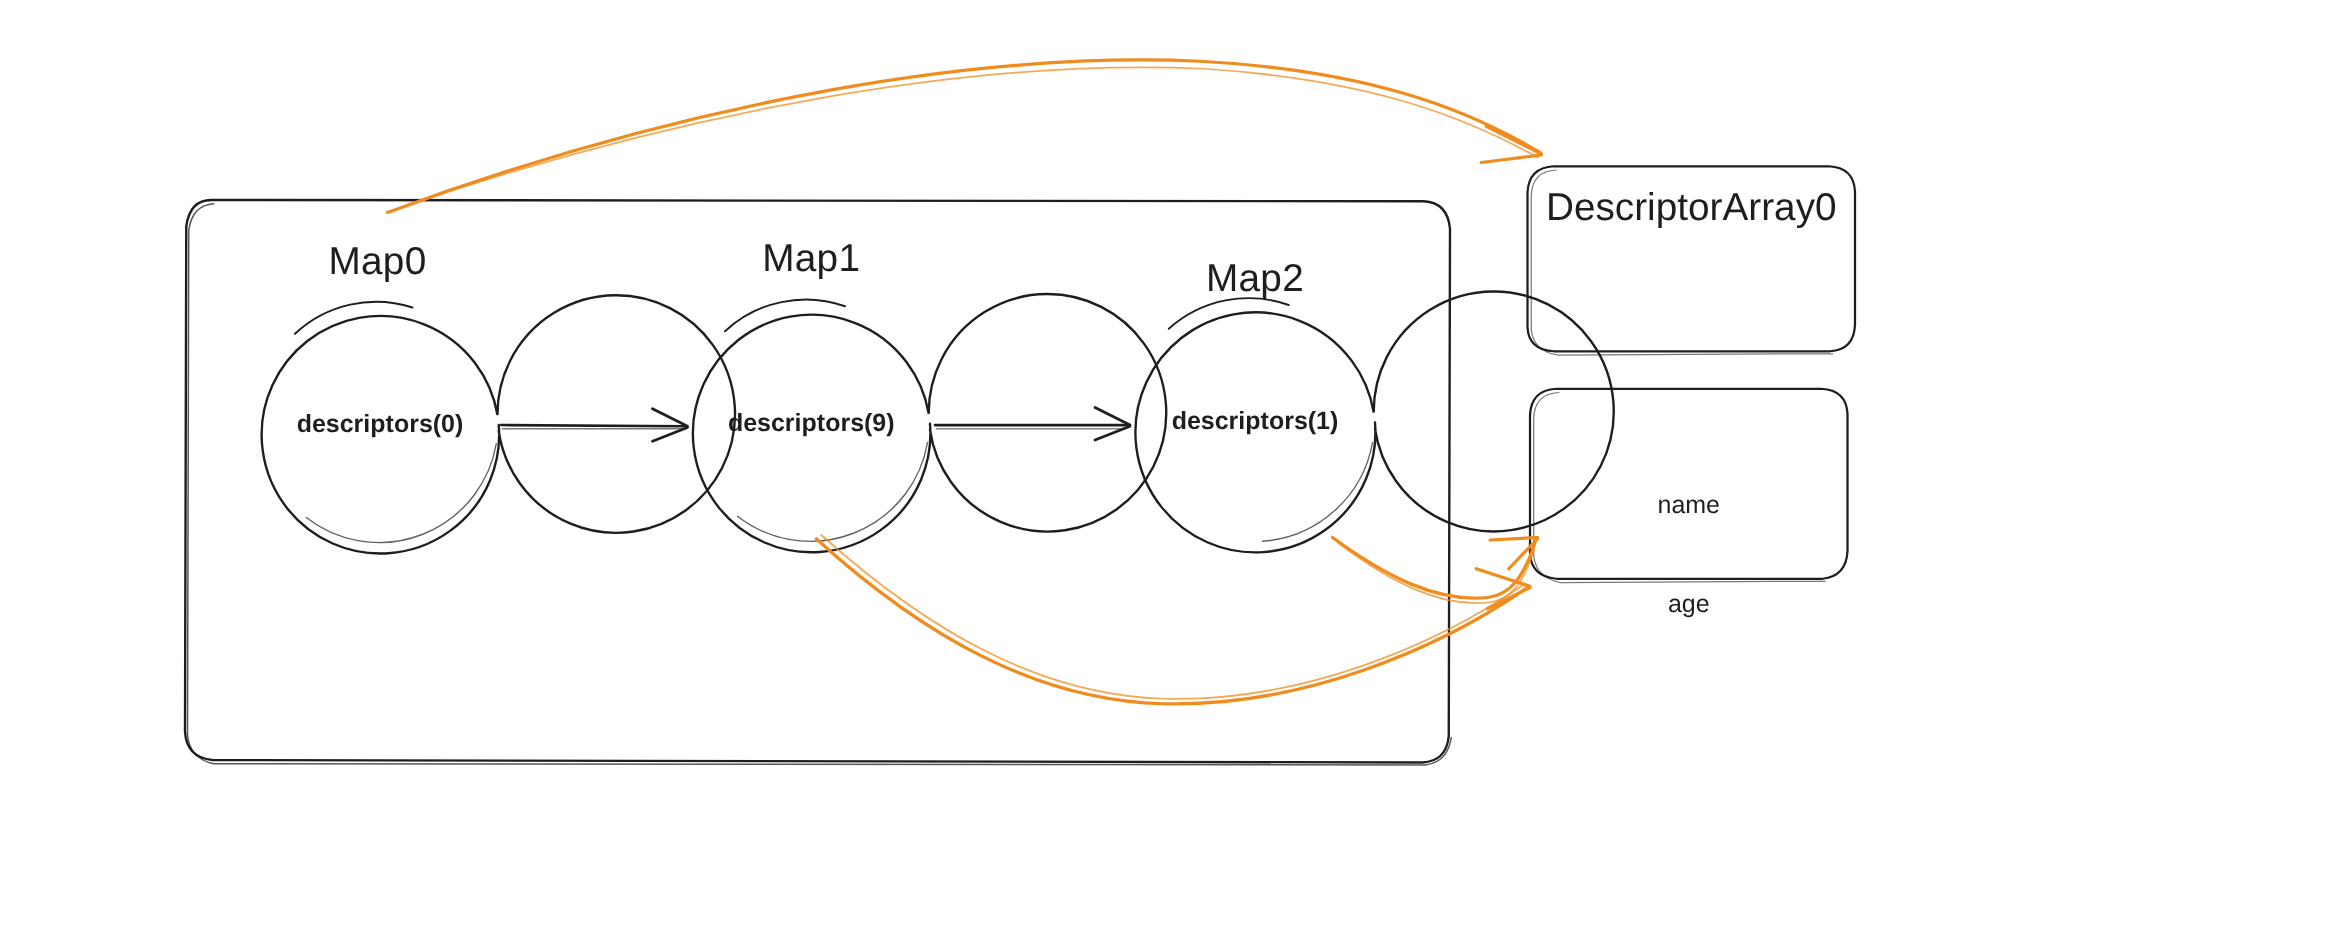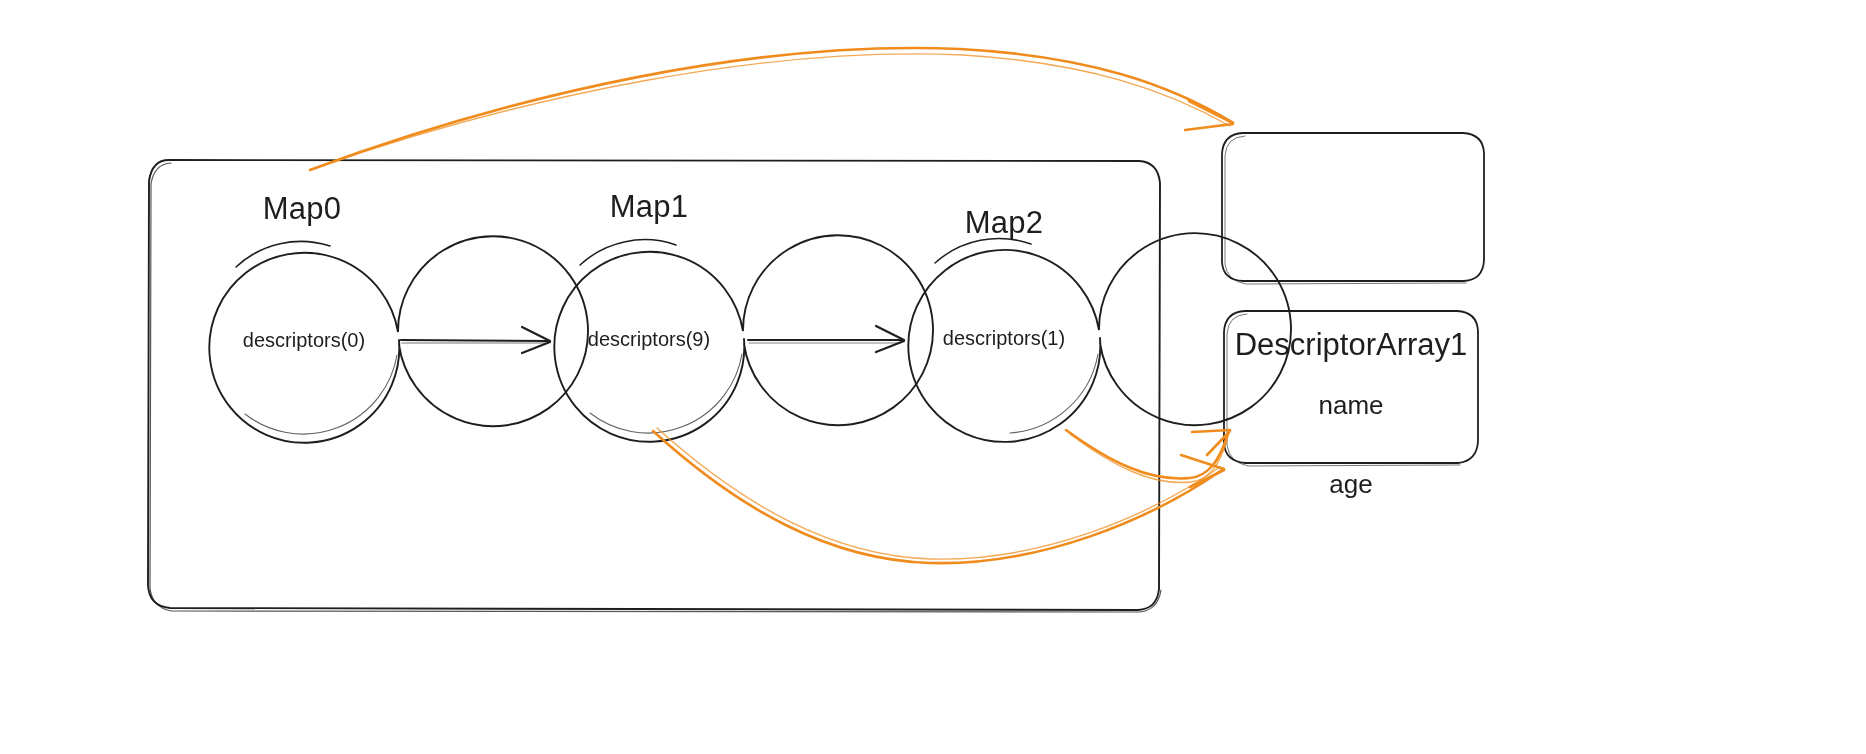--- a/index.html
+++ b/index.html
@@ -132,6 +132,7 @@
   <div class="lbl circle-label" style="left:649px; top:339px;">descriptors(9)</div>
   <div class="lbl circle-label" style="left:1004px; top:338px;">descriptors(1)</div>
 
+  <div class="lbl box-title" style="left:1353px; top:166px;">DescriptorArray0</div>
 
   <div class="lbl box-title" style="left:1351px; top:345px;">DescriptorArray1</div>
   <div class="lbl box-field" style="left:1351px; top:405px;">name</div>

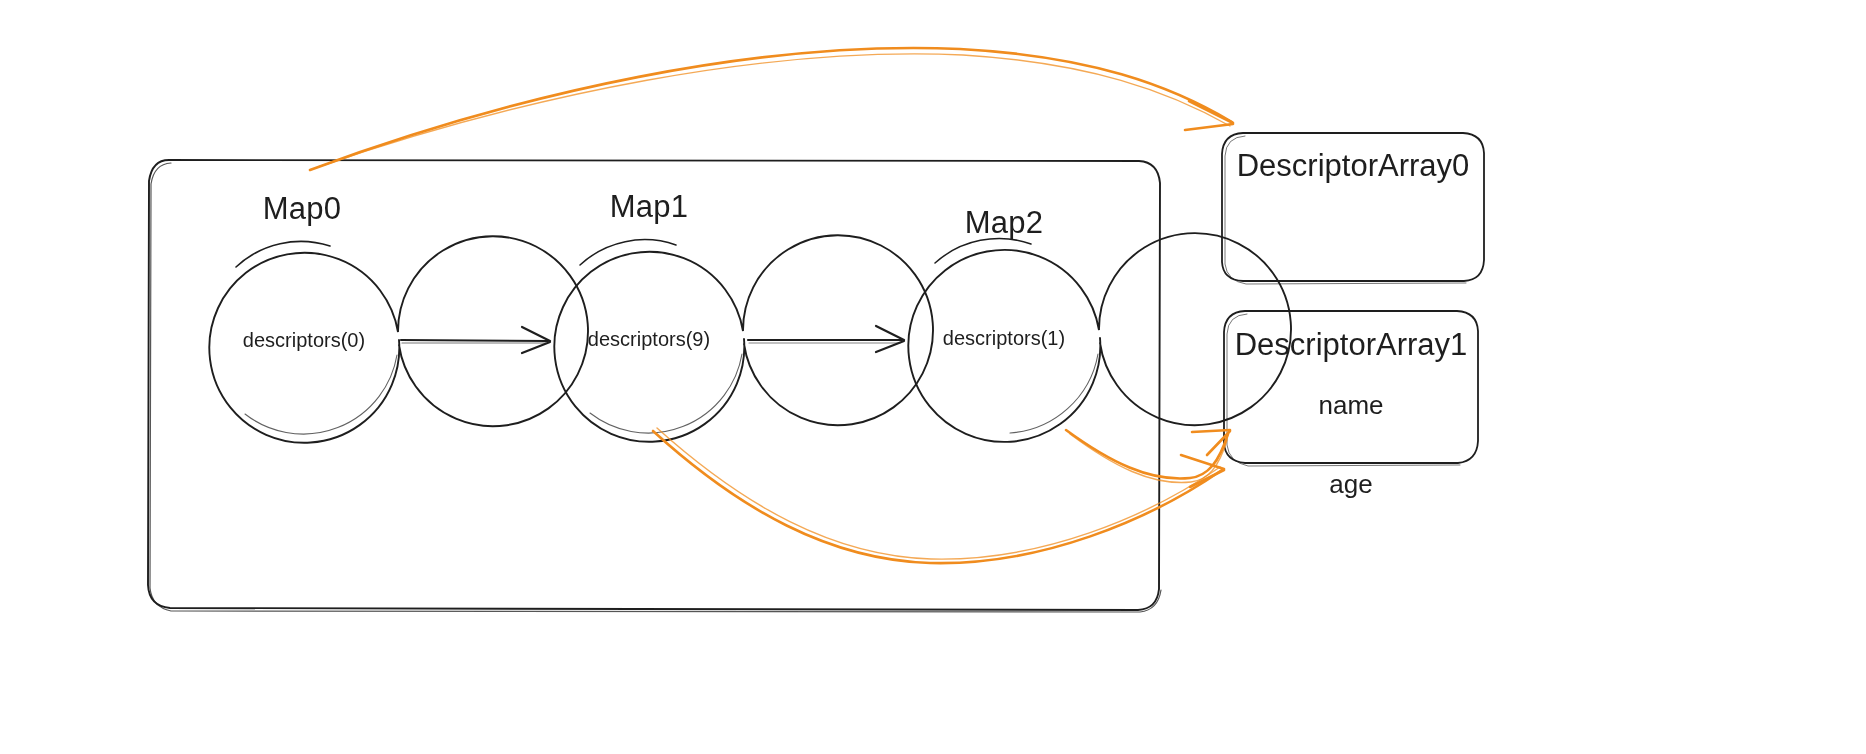--- a/index.html
+++ b/index.html
@@ -39,6 +39,7 @@
   }
   .circle-label {
     font-size: 20px;
+    font-weight: bold;
   }
   .box-title {
     font-size: 31px;

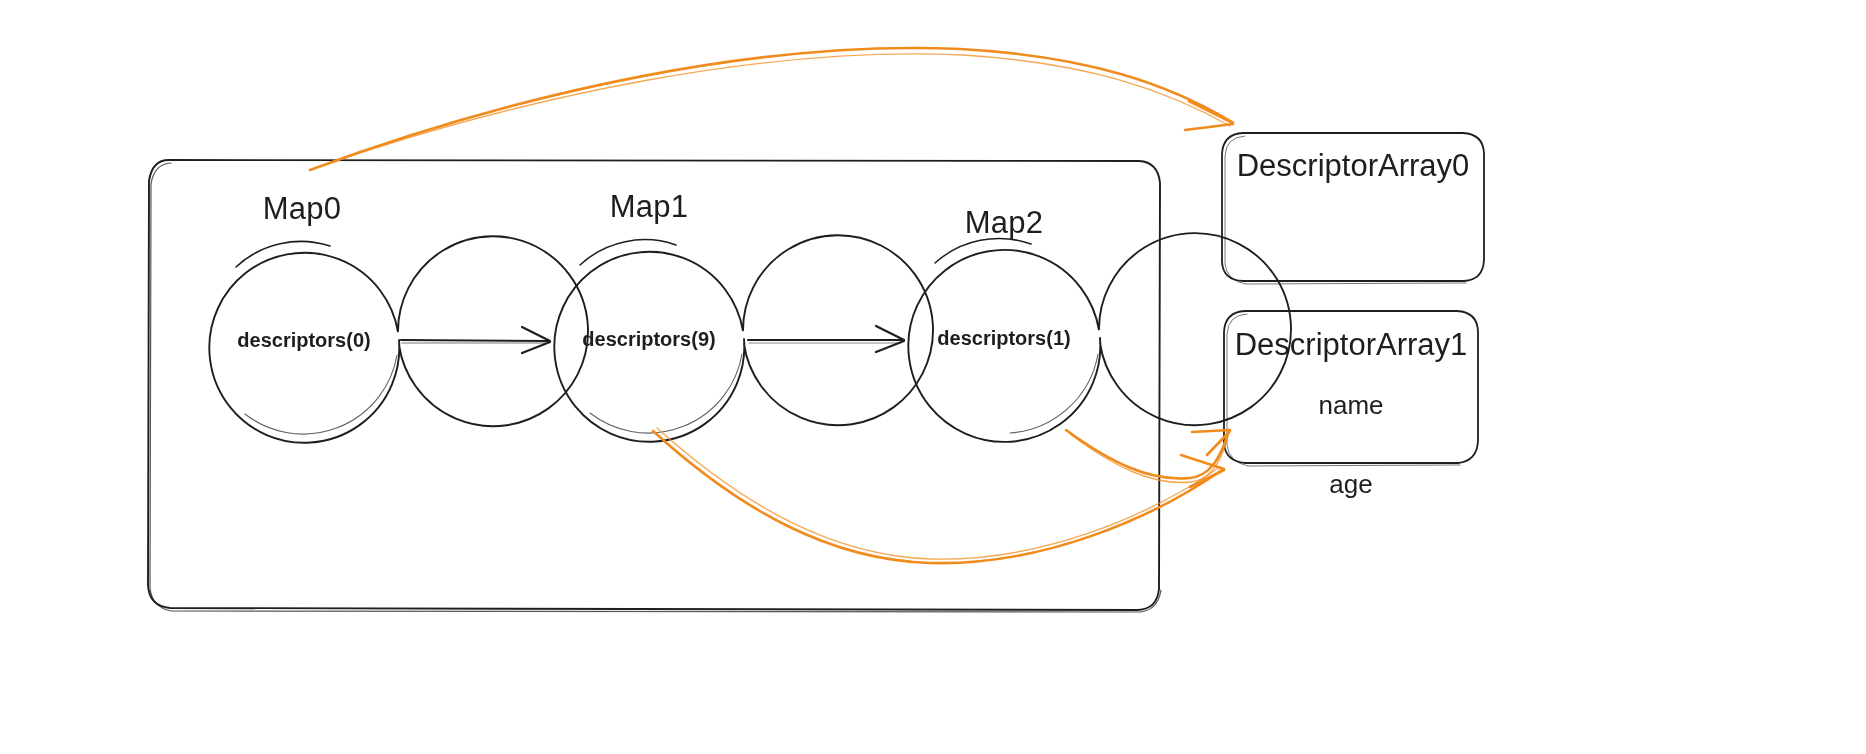--- a/index.html
+++ b/index.html
@@ -135,7 +135,6 @@
 
   <div class="lbl box-title" style="left:1353px; top:166px;">DescriptorArray0</div>
 
-  <div class="lbl box-title" style="left:1351px; top:345px;">DescriptorArray1</div>
   <div class="lbl box-field" style="left:1351px; top:405px;">name</div>
   <div class="lbl box-field" style="left:1351px; top:438px;margin-top:46px;">age</div>
 

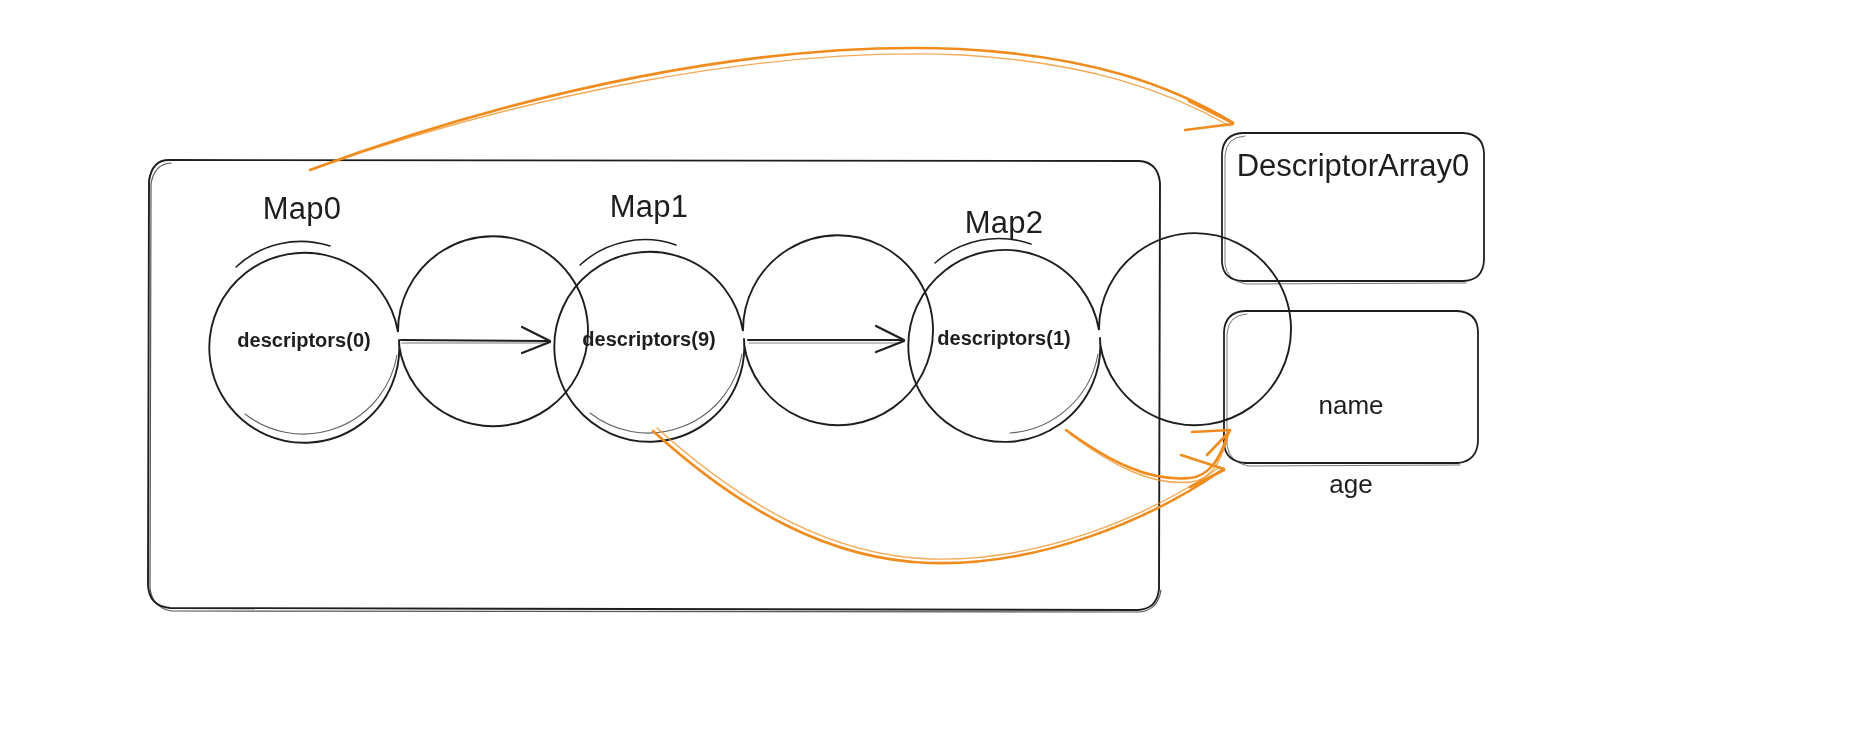--- a/index.html
+++ b/index.html
@@ -45,7 +45,7 @@
     font-size: 31px;
   }
   .box-field {
-    font-size: 26px;
+    font-size: 20px;
   }
 </style>
 </head>

